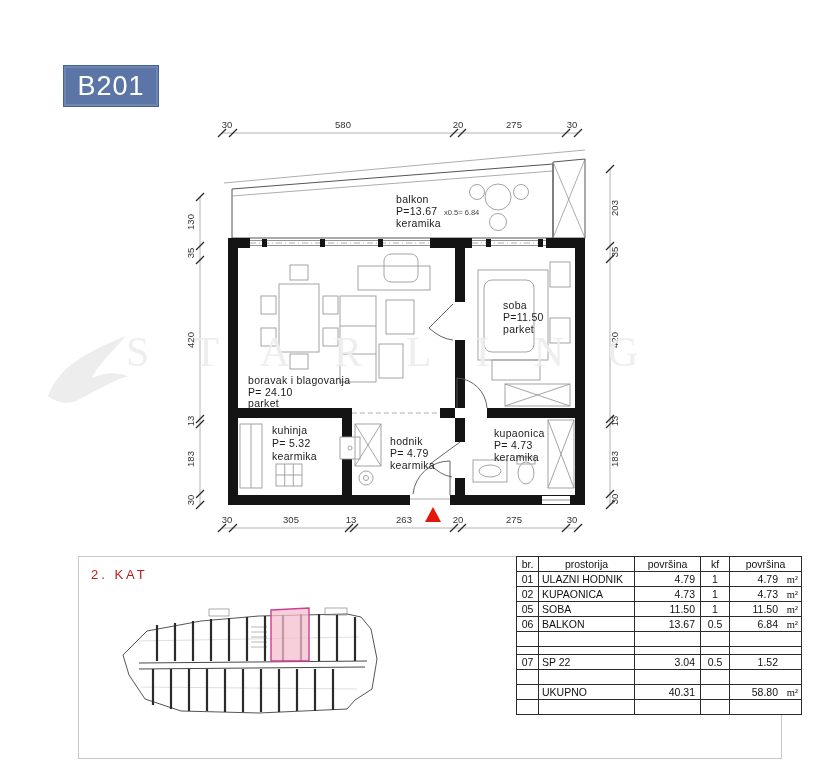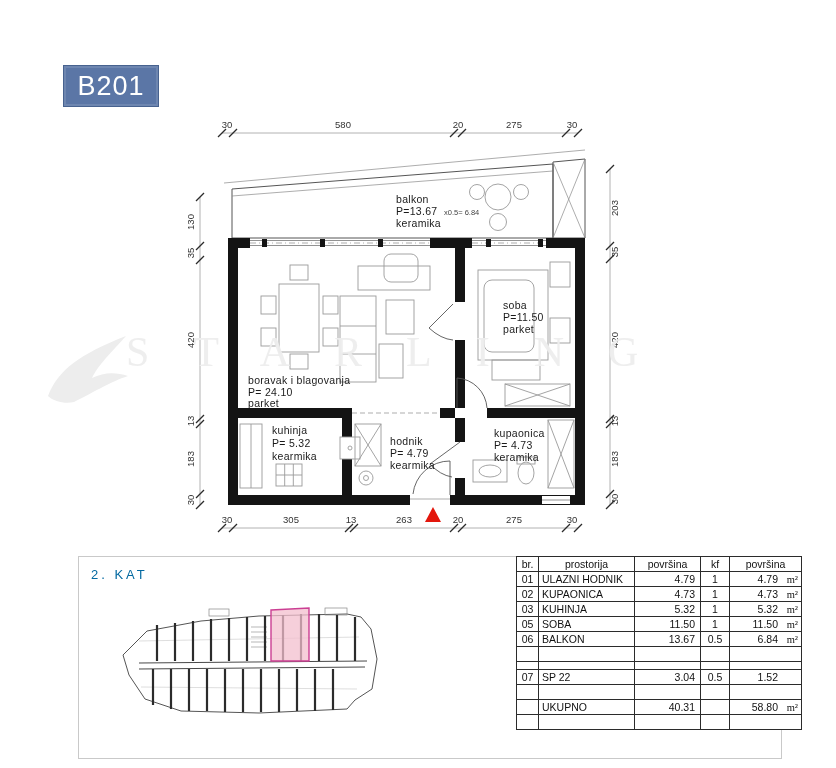--- a/index.html
+++ b/index.html
@@ -12,7 +12,7 @@
              letter-spacing:44px;color:rgba(237,237,237,0.95);white-space:nowrap;pointer-events:none;}
   .bird{position:absolute;left:40px;top:332px;z-index:2;pointer-events:none;}
   .bottom-box{position:absolute;left:78px;top:556px;width:702px;height:201px;border:1px solid #c9c9c9;z-index:3;background:#fff;}
-  .floor-label{position:absolute;left:12px;top:10px;font-size:13px;letter-spacing:3px;color:#0369a1;}
+  .floor-label{position:absolute;left:12px;top:10px;font-size:13px;letter-spacing:3px;color:#b91c1c;}
   .keyplan-svg{position:absolute;left:30px;top:46px;}
   .area-table{position:absolute;left:492px;top:556px;z-index:4;padding-left:24px;}
   table{border-collapse:collapse;background:#fff;table-layout:fixed;}

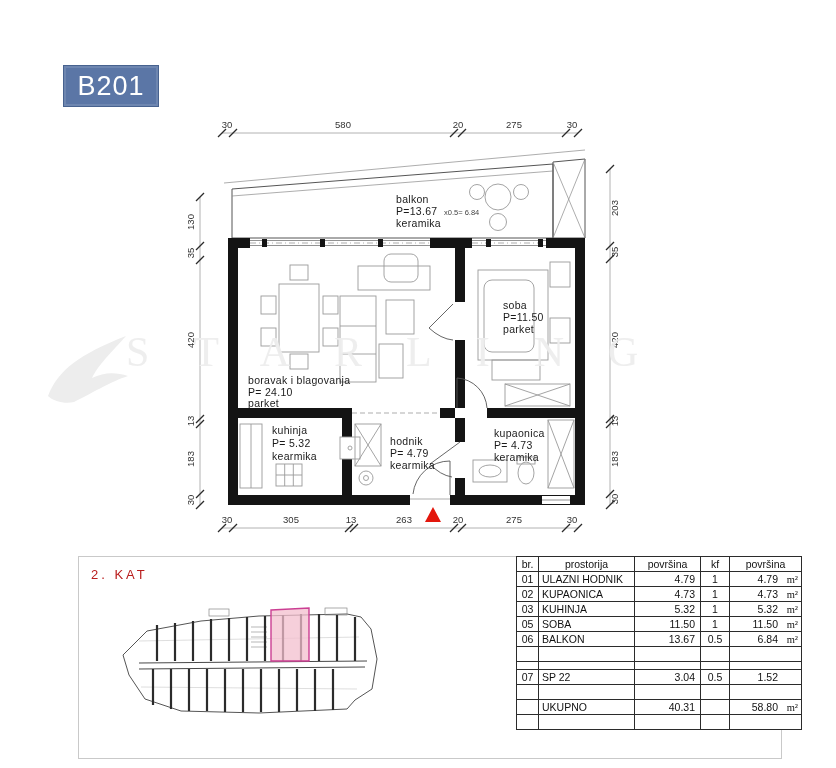--- a/index.html
+++ b/index.html
@@ -363,13 +363,6 @@
         <td class="res"><span>4.73</span><span class="ru">m²</span></td>
       </tr>
       <tr>
-        <td class="ctr">03</td>
-        <td>KUHINJA</td>
-        <td class="num">5.32</td>
-        <td class="ctr">1</td>
-        <td class="res"><span>5.32</span><span class="ru">m²</span></td>
-      </tr>
-      <tr>
         <td class="ctr">05</td>
         <td>SOBA</td>
         <td class="num">11.50</td>

